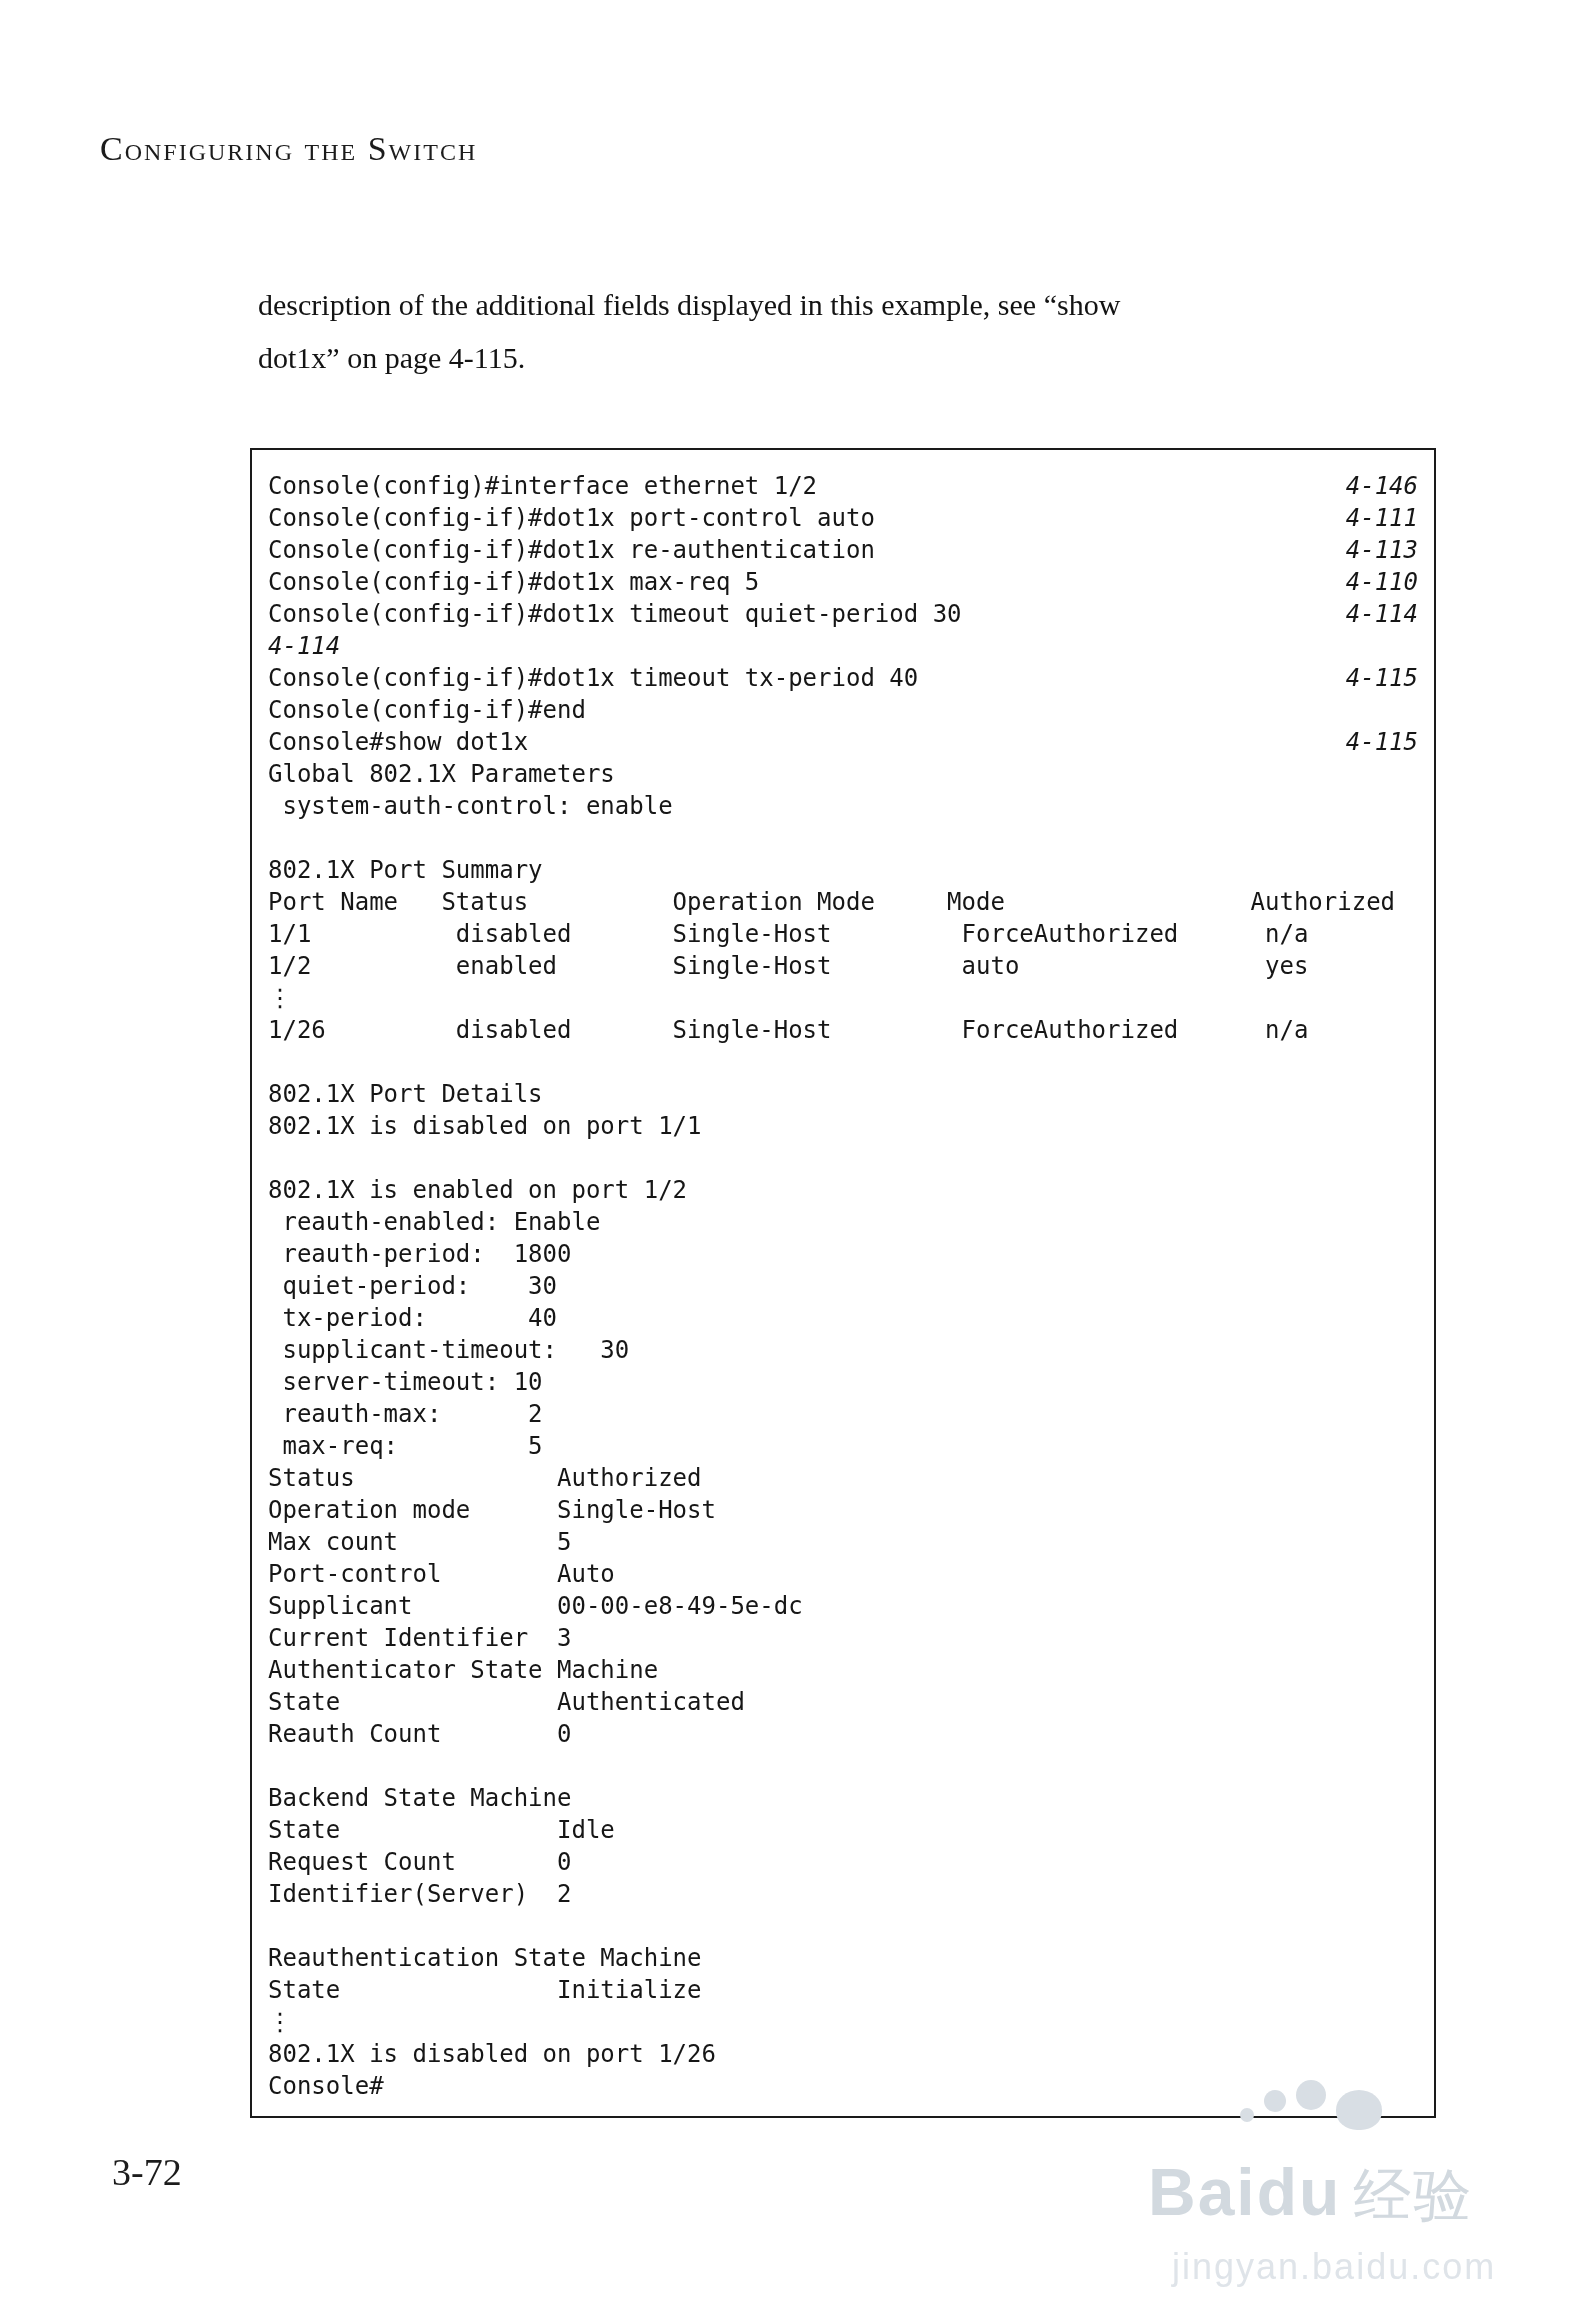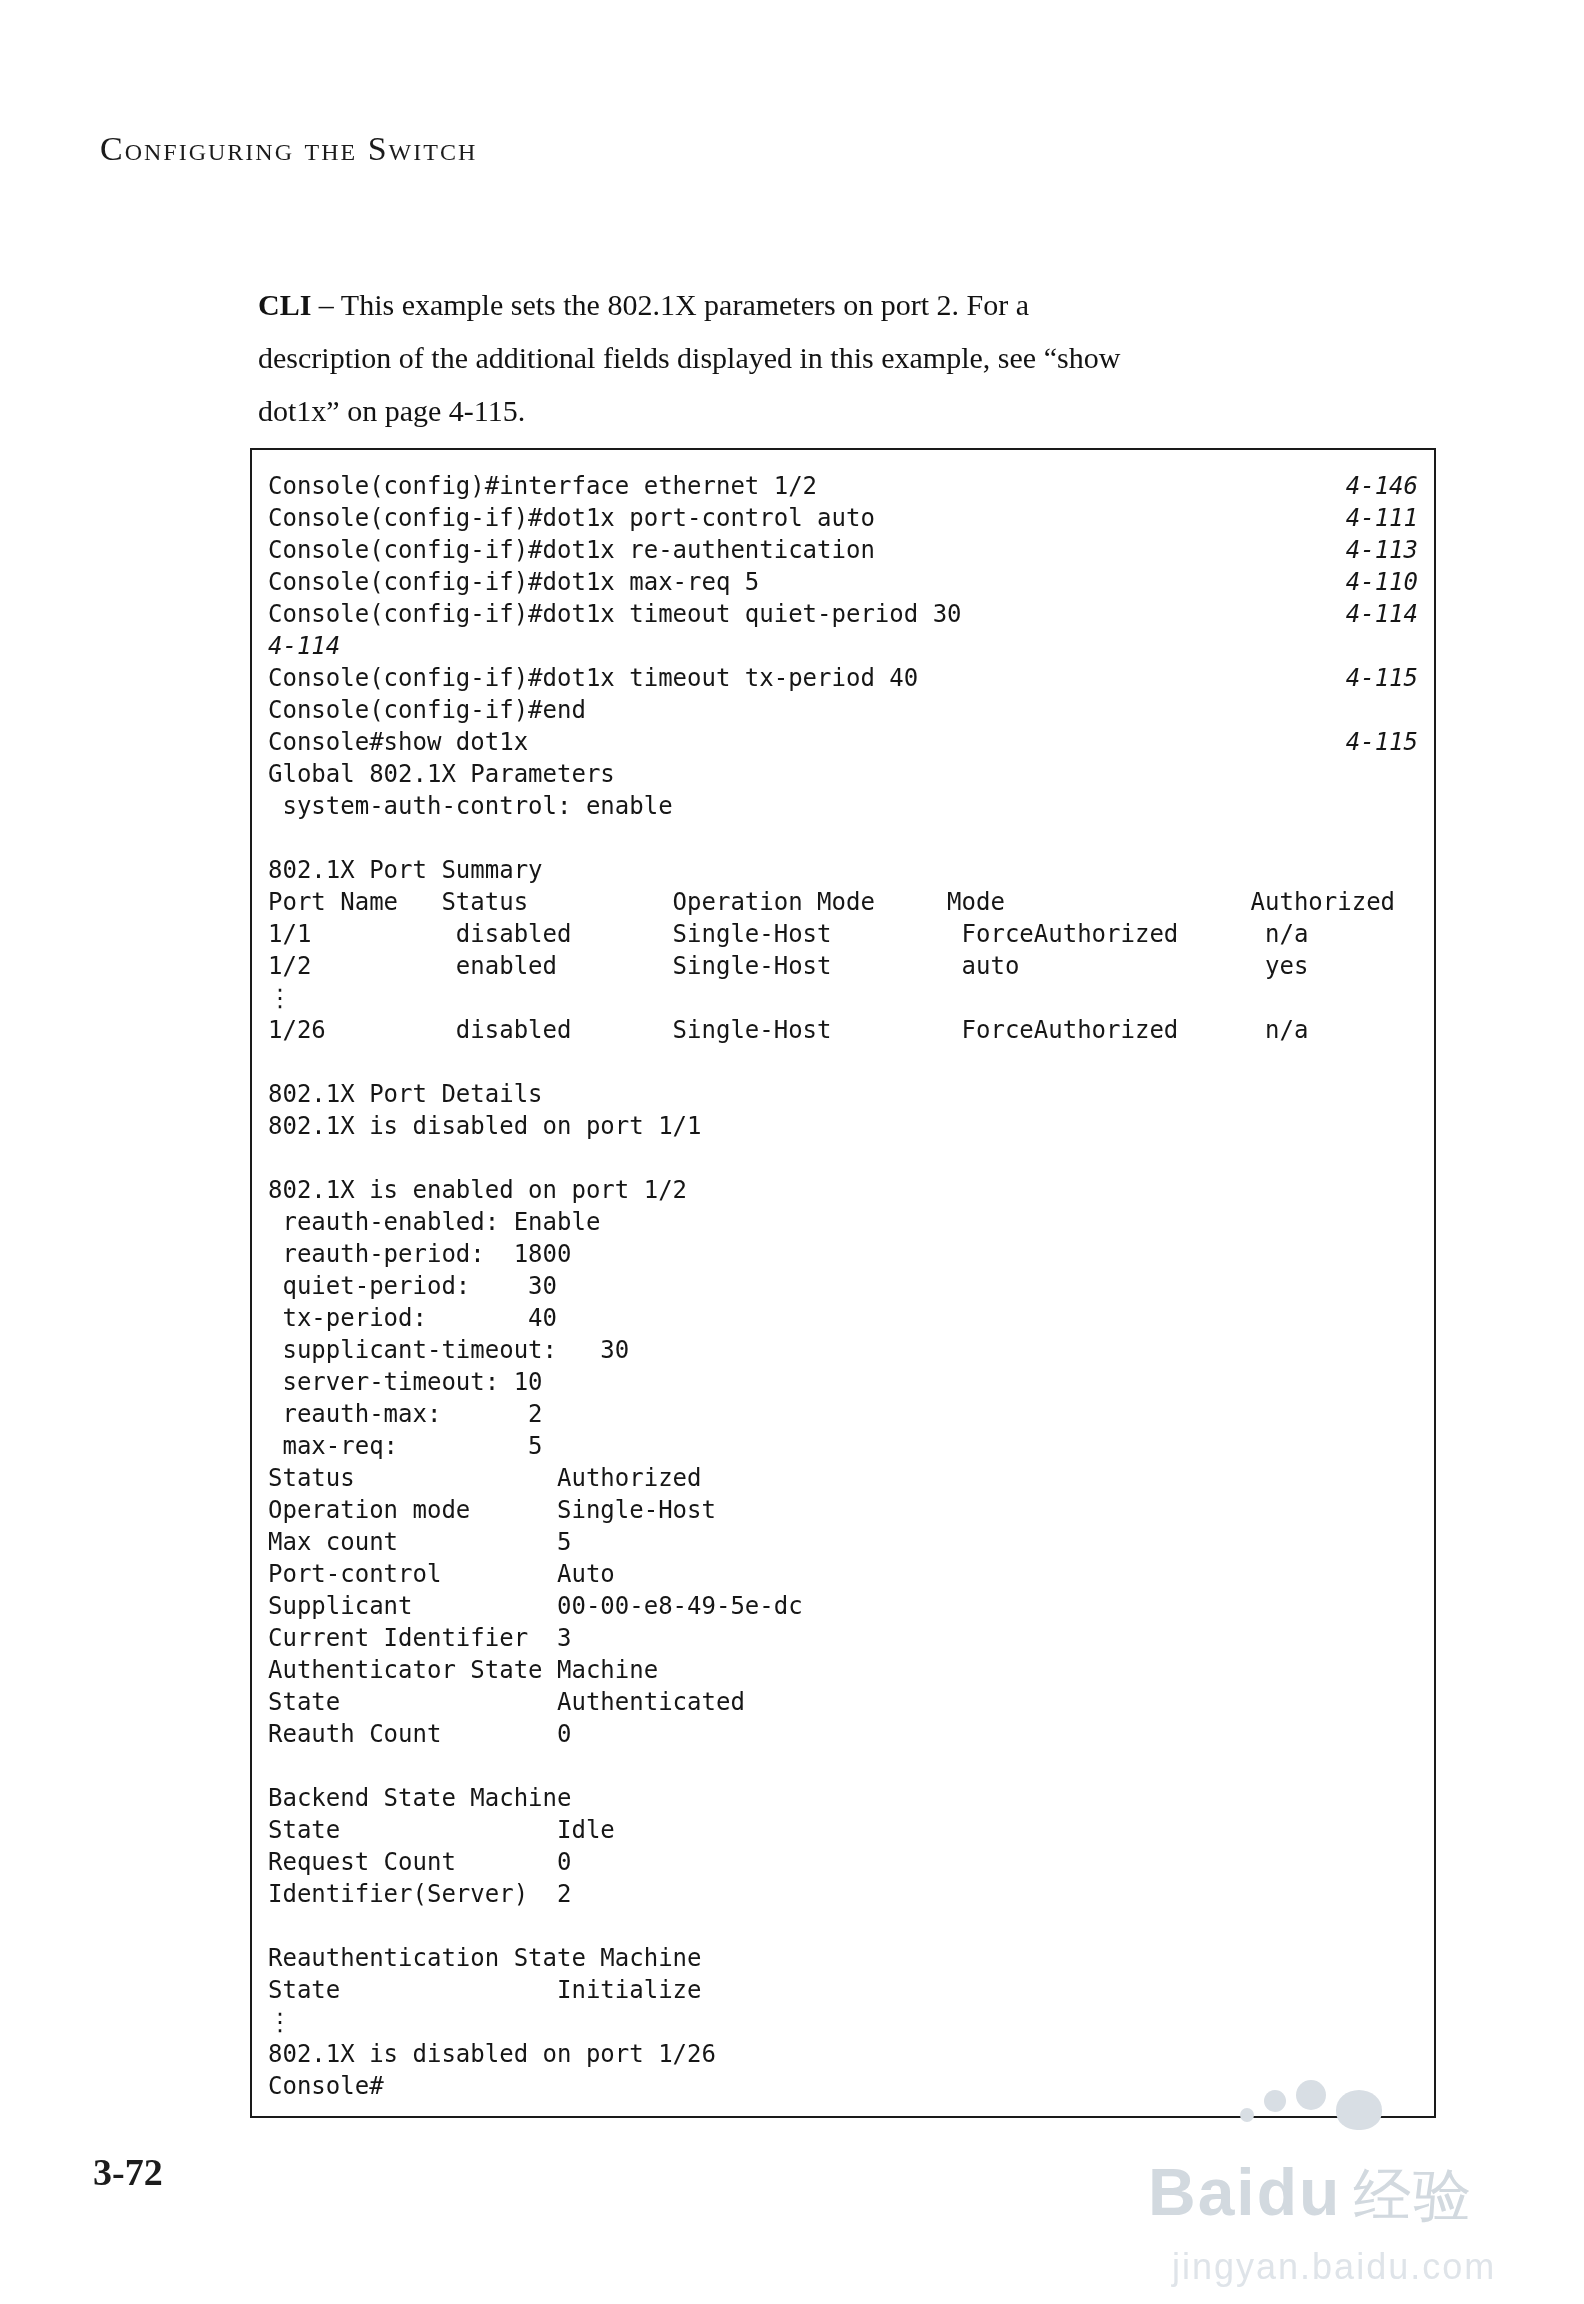--- a/index.html
+++ b/index.html
@@ -104,7 +104,6 @@
   <div class="running-header">Configuring the Switch</div>
 
   <div class="intro">
-    <div class="intro-line"><b>CLI</b><span> – This example sets the 802.1X parameters on port 2. For a</span></div>
     <div class="intro-line">description of the additional fields displayed in this example, see “show</div>
     <div class="intro-line">dot1x” on page 4-115.</div>
   </div>

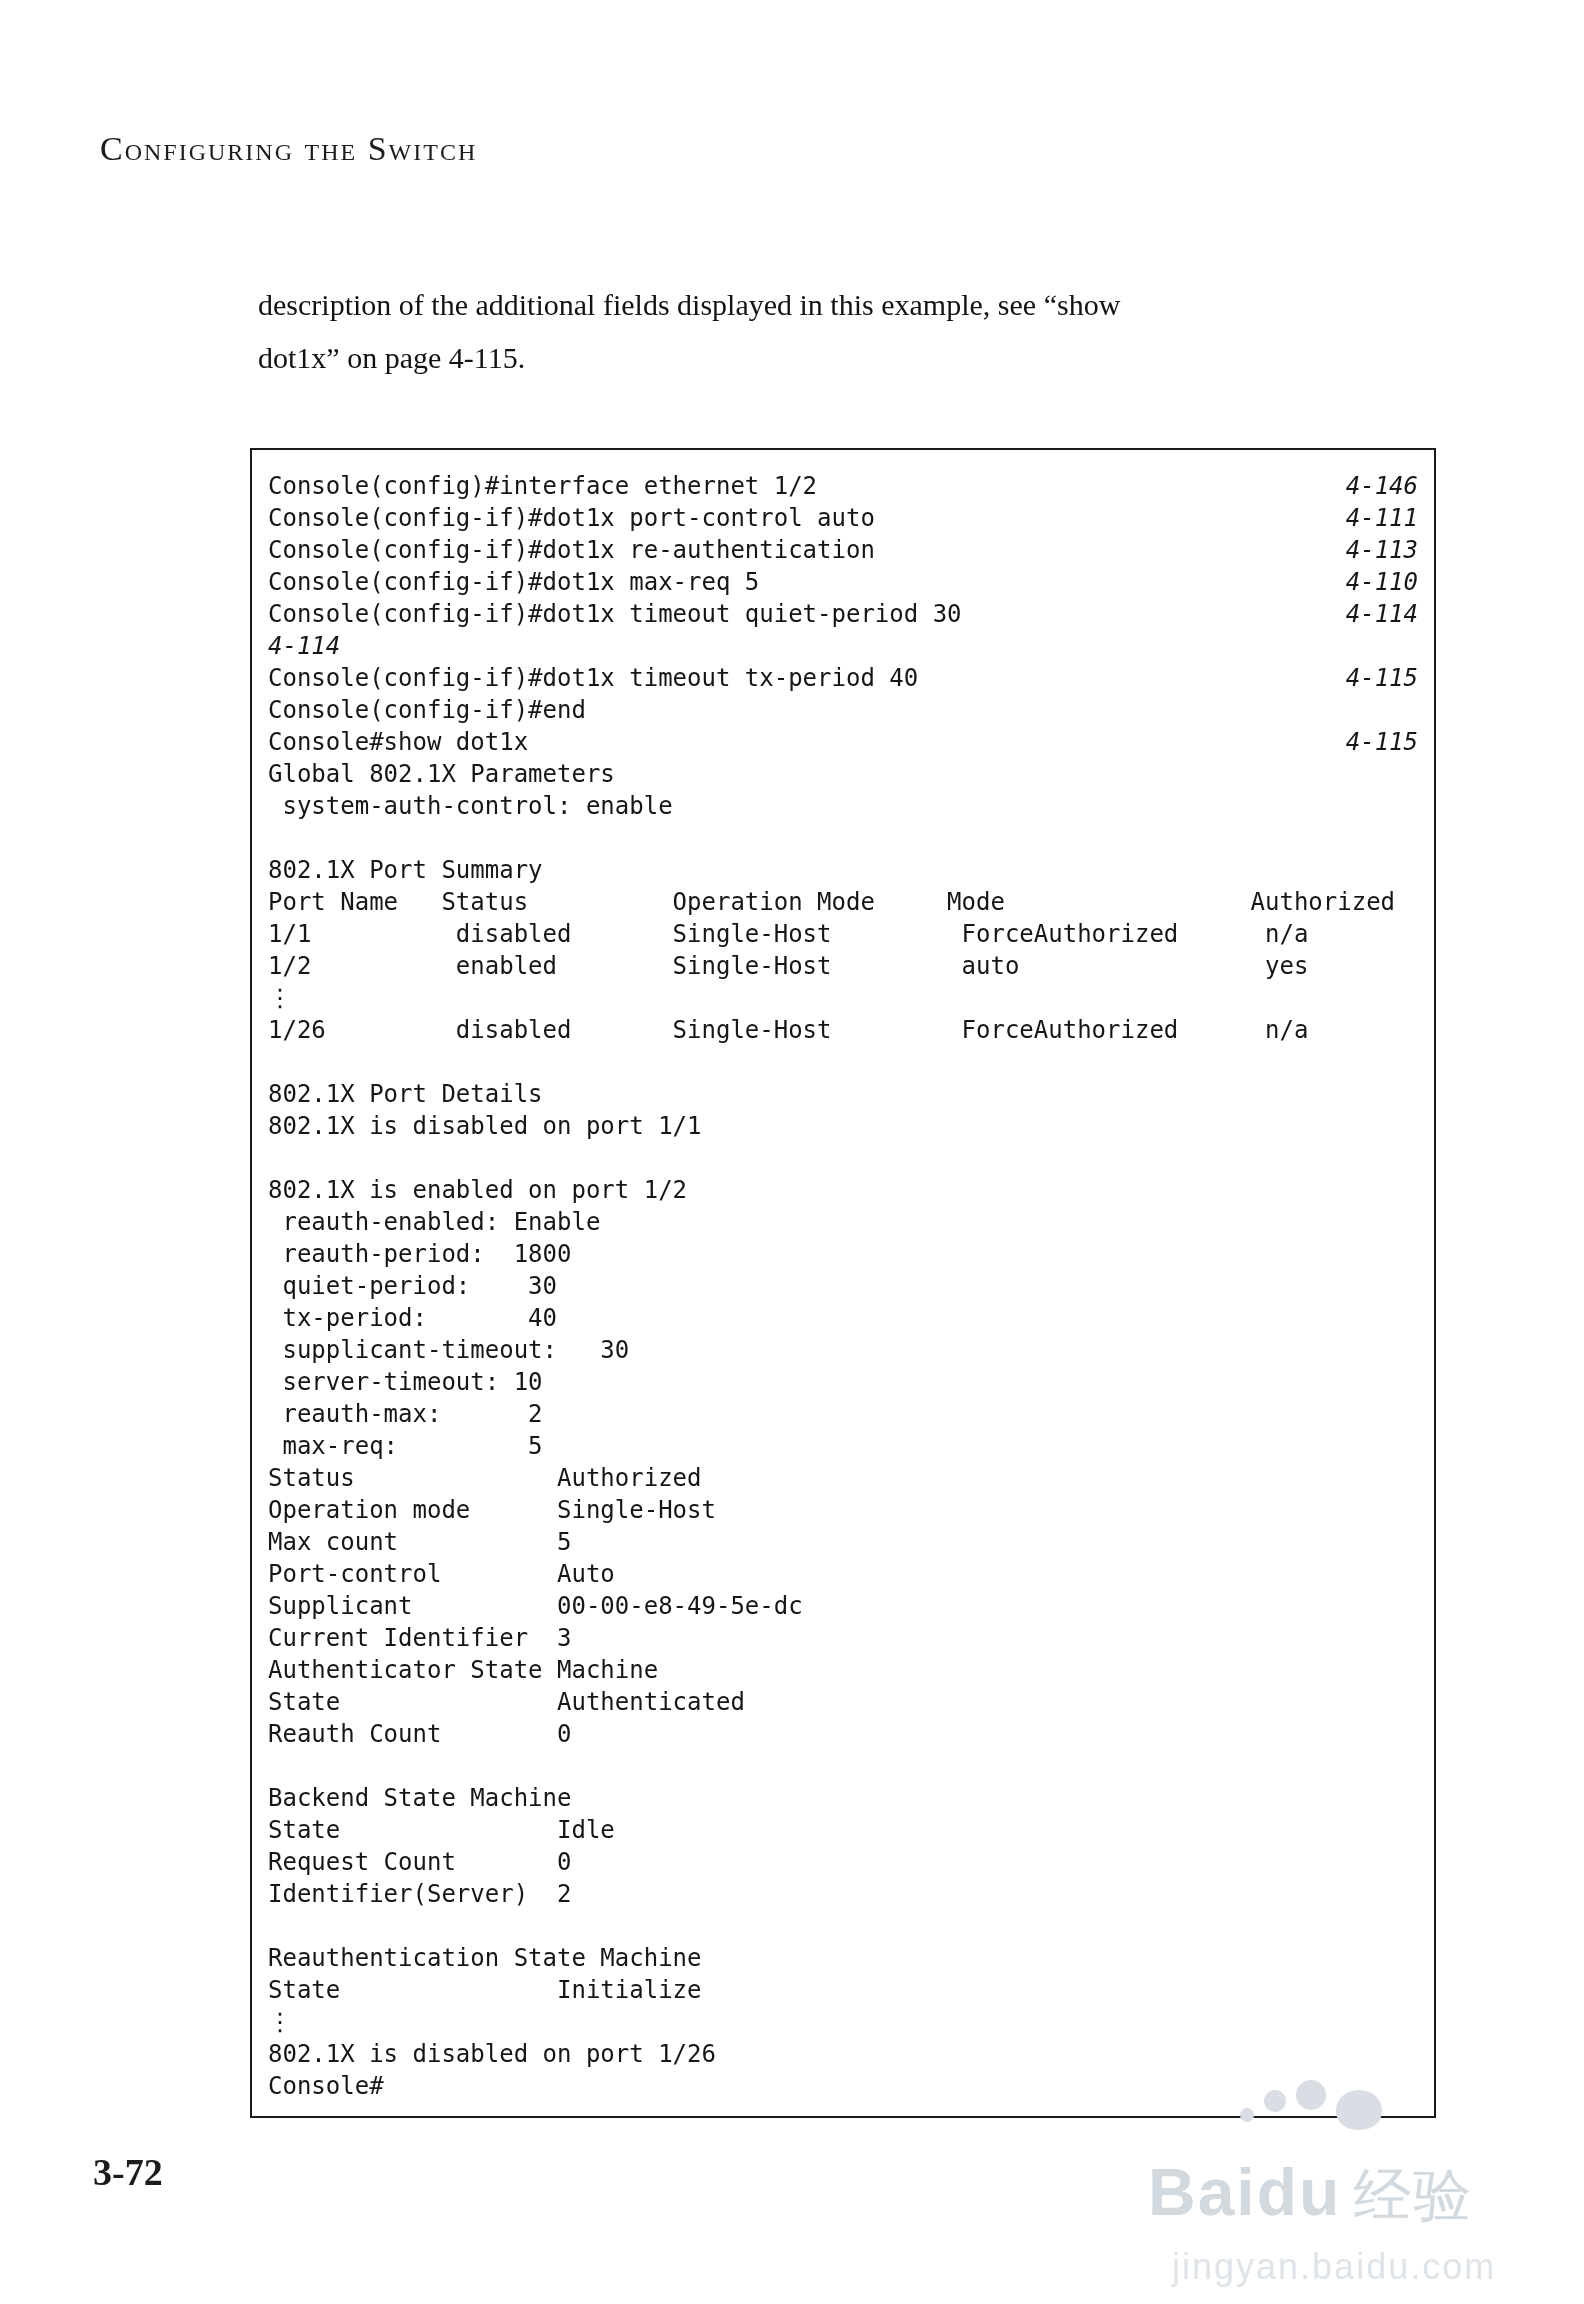--- a/index.html
+++ b/index.html
@@ -54,11 +54,10 @@
   .code-ref { white-space: pre; font-style: italic; }
   .page-number {
     position: absolute;
-    left: 93px;
+    left: 112px;
     top: 2150px;
     font-size: 38px;
     color: #1c1c1c;
-    font-weight: bold;
   }
   .watermark {
     position: absolute;

